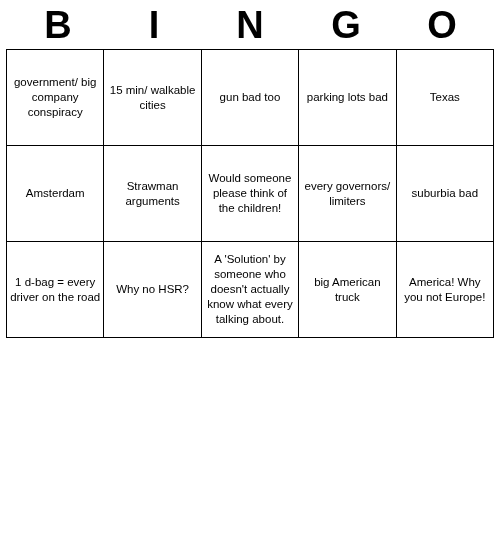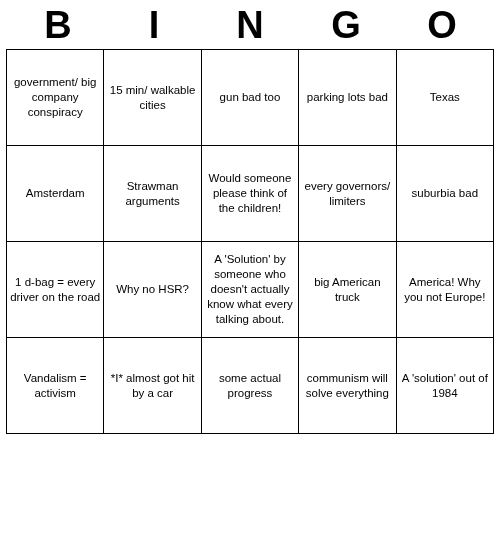--- a/index.html
+++ b/index.html
@@ -86,13 +86,6 @@
         <td>big American truck</td>
         <td>America! Why you not Europe!</td>
       </tr>
-      <tr>
-        <td>Vandalism = activism</td>
-        <td>*I* almost got hit by a car</td>
-        <td>some actual progress</td>
-        <td>communism will solve everything</td>
-        <td>A 'solution' out of 1984</td>
-      </tr>
     </tbody>
 </table>
 

